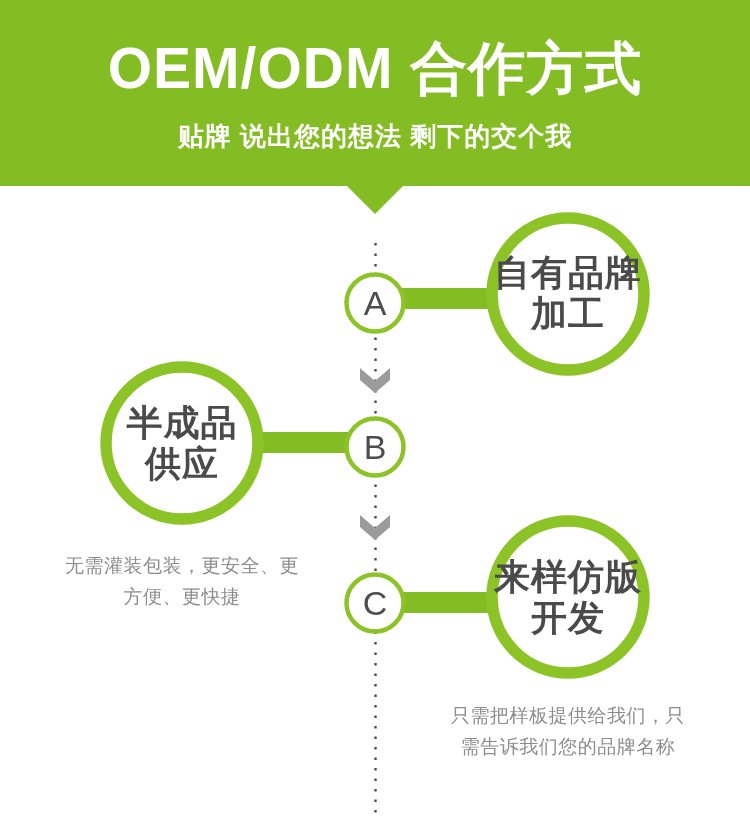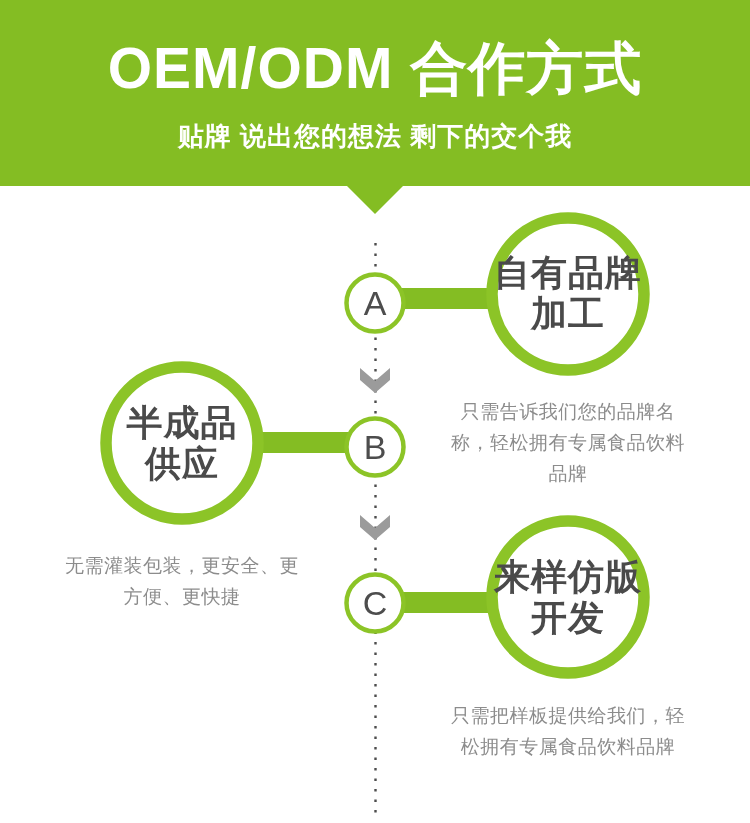--- a/index.html
+++ b/index.html
@@ -173,7 +173,6 @@
   <div class="big-label c">来样仿版
 开发</div>
 
-  <div class="desc a">只需告诉我们您的品牌名称，轻松拥有专属食品饮料品牌</div>
   <div class="desc b">无需灌装包装，更安全、更方便、更快捷</div>
   <div class="desc c">只需把样板提供给我们，轻松拥有专属食品饮料品牌</div>
 

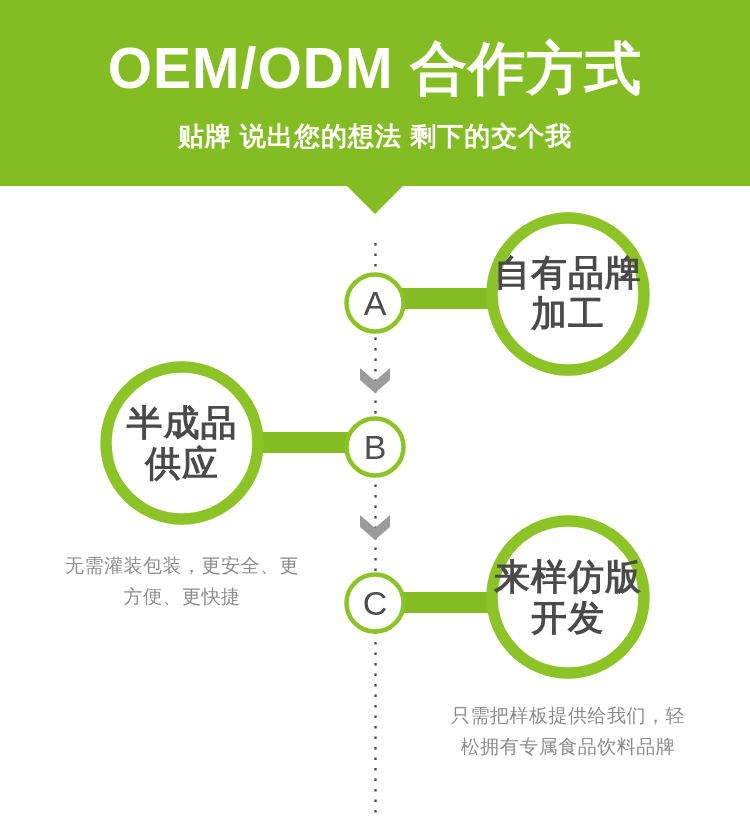--- a/index.html
+++ b/index.html
@@ -174,7 +174,7 @@
 开发</div>
 
   <div class="desc b">无需灌装包装，更安全、更方便、更快捷</div>
-  <div class="desc c">只需把样板提供给我们，轻松拥有专属食品饮料品牌</div>
+  <div class="desc c">只需把样板提供给我们，只需告诉我们您的品牌名称</div>
 
 </div>
 

